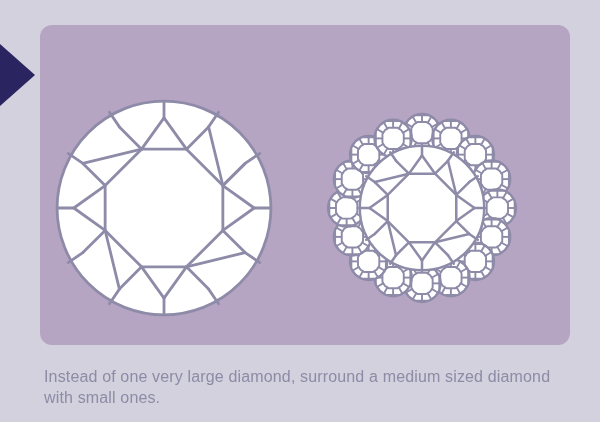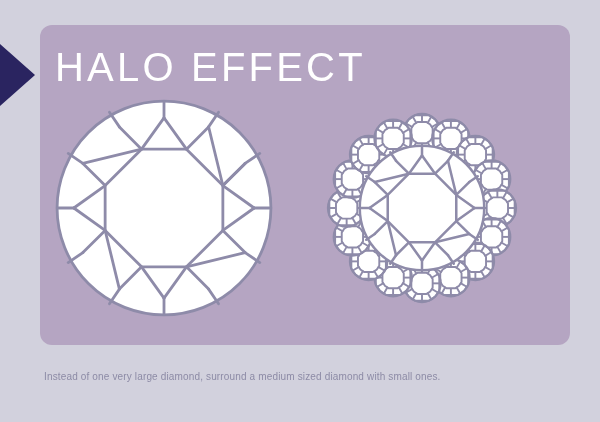--- a/index.html
+++ b/index.html
@@ -100,7 +100,6 @@
 
   <div id="card"></div>
 
-  <div id="title">HALO EFFECT</div>
 
   <div class="gem-wrap" id="solitaire-illustration">
     <svg viewBox="0 0 200 200">

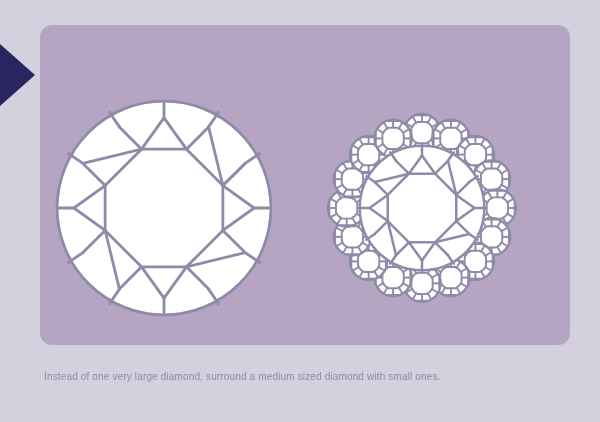--- a/index.html
+++ b/index.html
@@ -86,7 +86,7 @@
     top: 366px;
     width: 520px;
     color: #8d8ba6;
-    font-size: 10px;
+    font-size: 16px;
     line-height: 21px;
     letter-spacing: 0.15px;
   }

